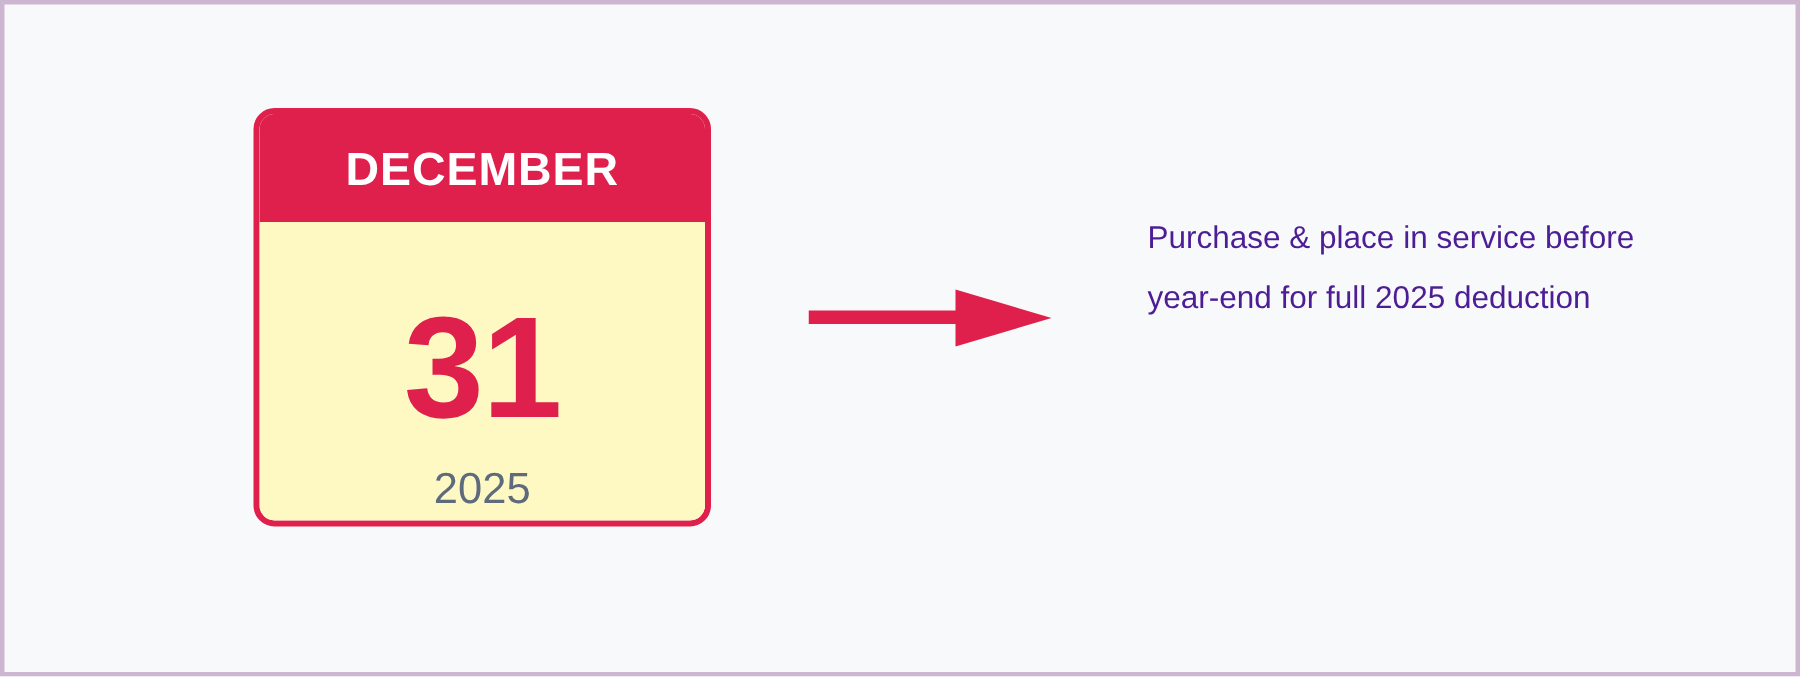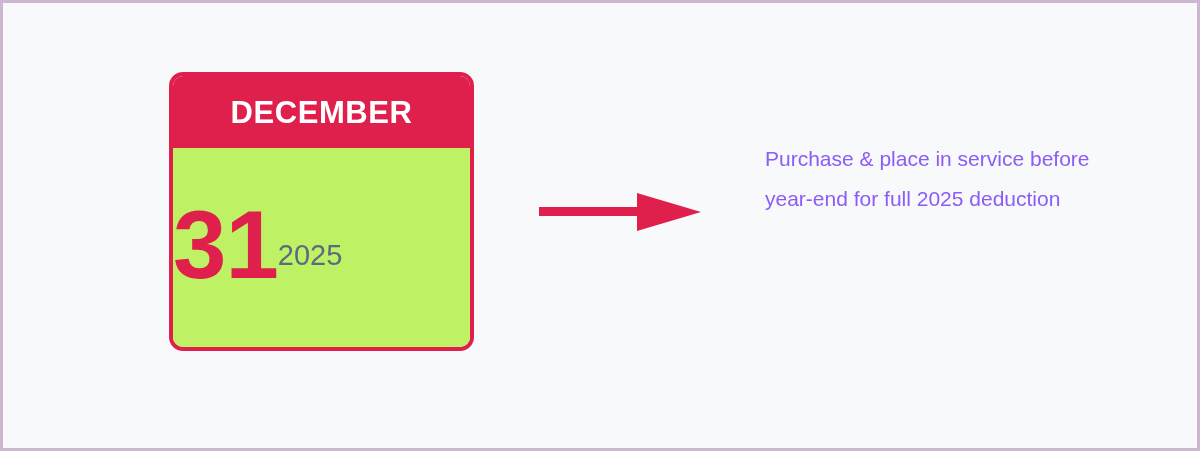--- a/index.html
+++ b/index.html
@@ -129,7 +129,7 @@
   .message-body {
     font-size: 21px;
     font-weight: normal;
-    color: #8b5cf6;
+    color: #4c1d95;
     line-height: 40px;
     margin: 0;
     width: 340px;

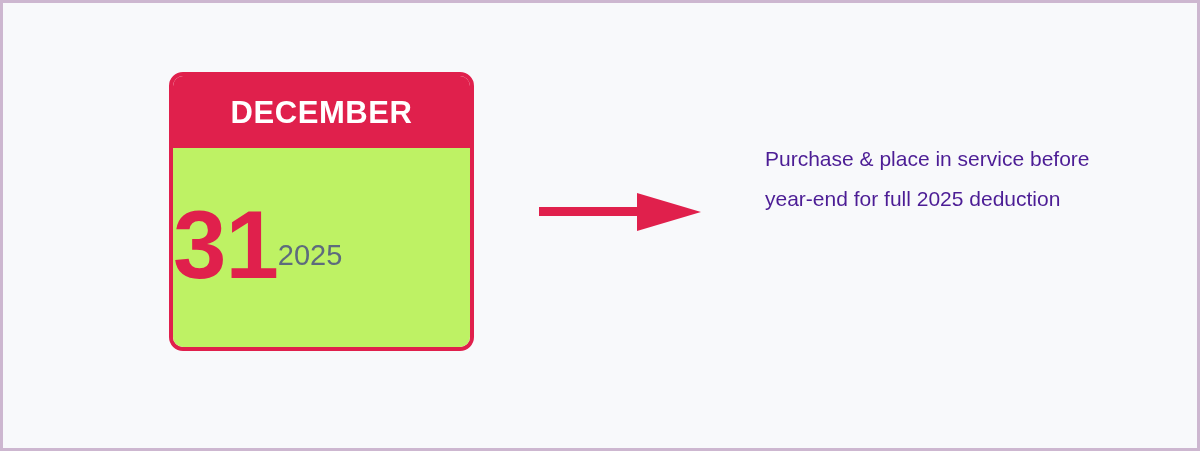--- a/index.html
+++ b/index.html
@@ -74,11 +74,11 @@
   }
   .calendar-body {
     flex: 1 1 auto;
-    background: #bef264;
+    background: #fef9c3;
     display: flex;
-    flex-direction: row;
+    flex-direction: column;
     align-items: center;
-    justify-content: flex-start;
+    justify-content: flex-end;
     padding-bottom: 6px;
   }
   .calendar-day {

